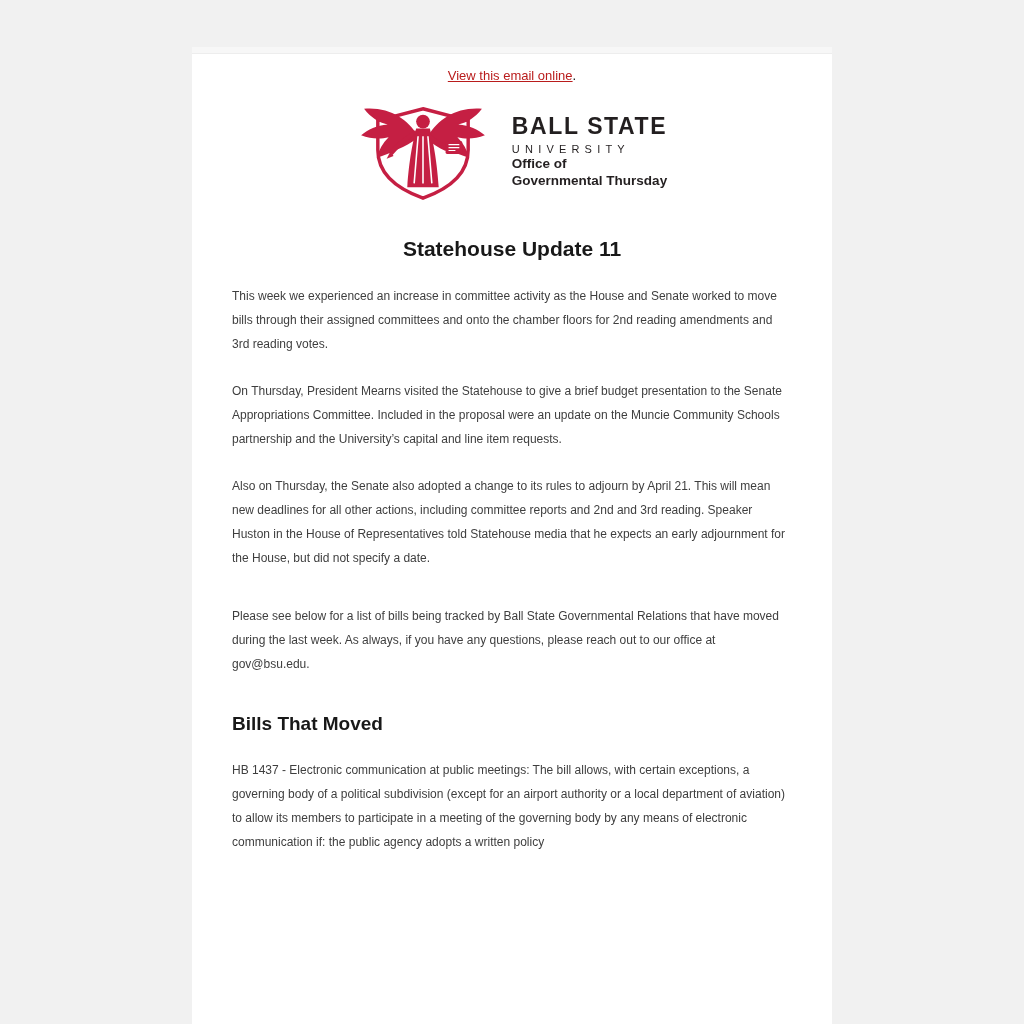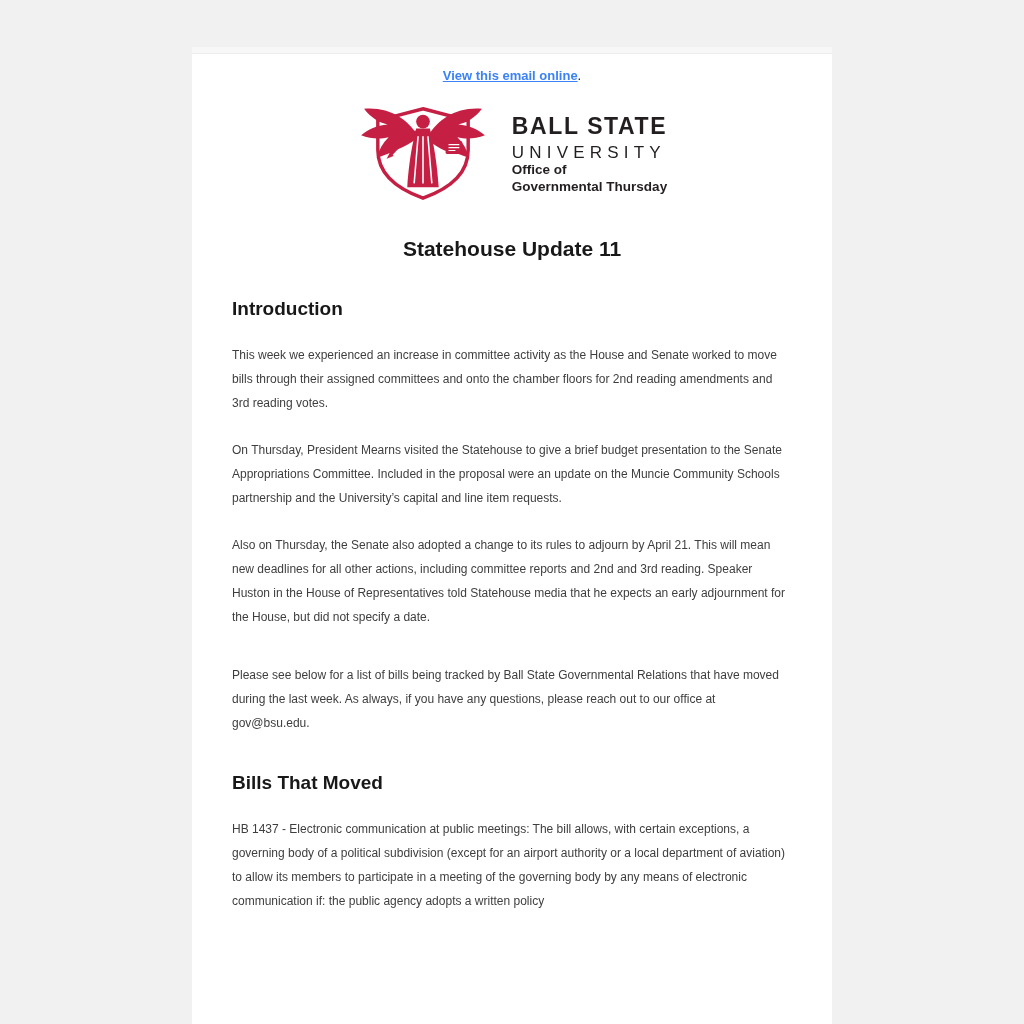--- a/index.html
+++ b/index.html
@@ -33,7 +33,7 @@
     font-size: 13px;
     color: #111111;
   }
-  .view-link { color: #3b82f6; text-decoration: underline; cursor: pointer; font-weight: bold; }
+  .view-link { color: #b91c1c; text-decoration: underline; cursor: pointer; }
 
   .logo {
     display: flex;

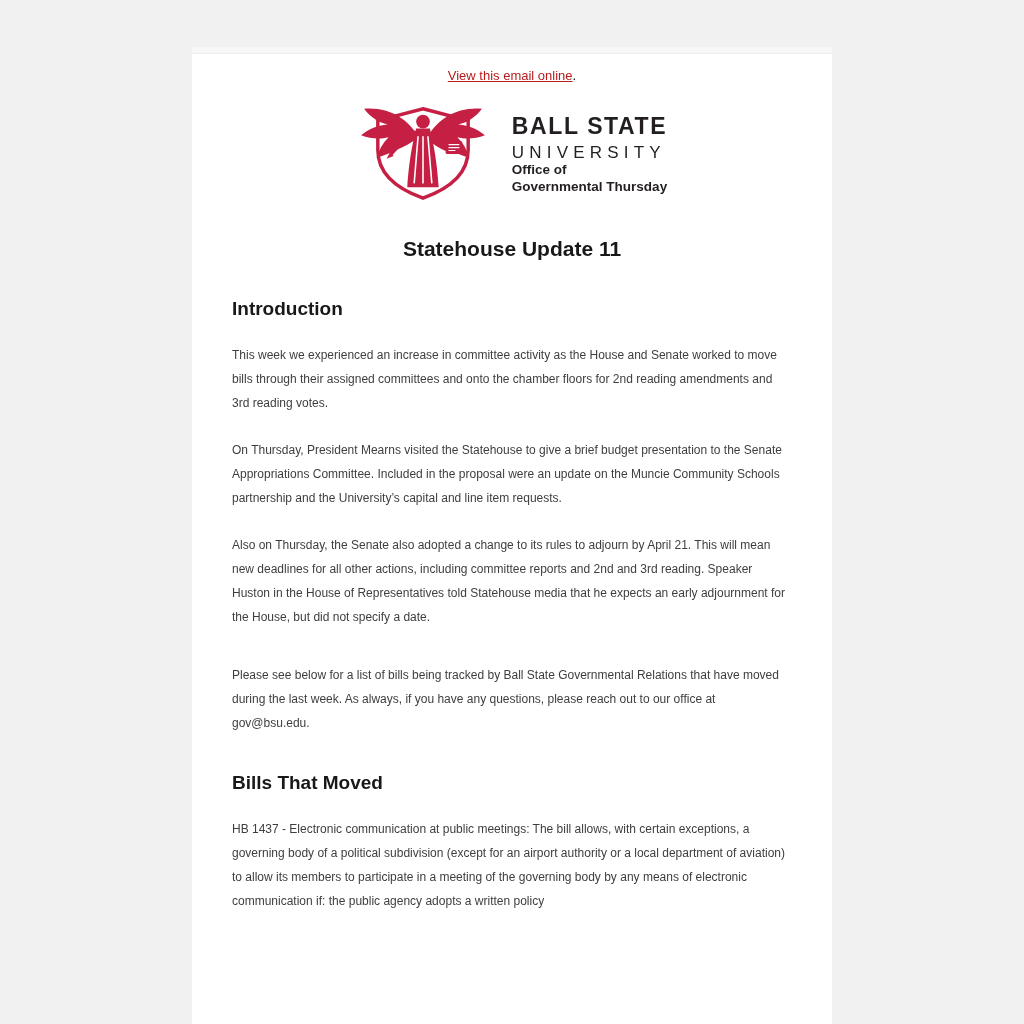--- a/index.html
+++ b/index.html
@@ -49,7 +49,7 @@
     font-size: 23px; font-weight: 800; letter-spacing: 1.6px; line-height: 1.0;
   }
   .brand2 {
-    font-size: 17px; font-weight: 500; letter-spacing: 5.2px; line-height: 1.0;
+    font-size: 11px; font-weight: 500; letter-spacing: 5.2px; line-height: 1.0;
     margin-top: 6px;
   }
   .office {

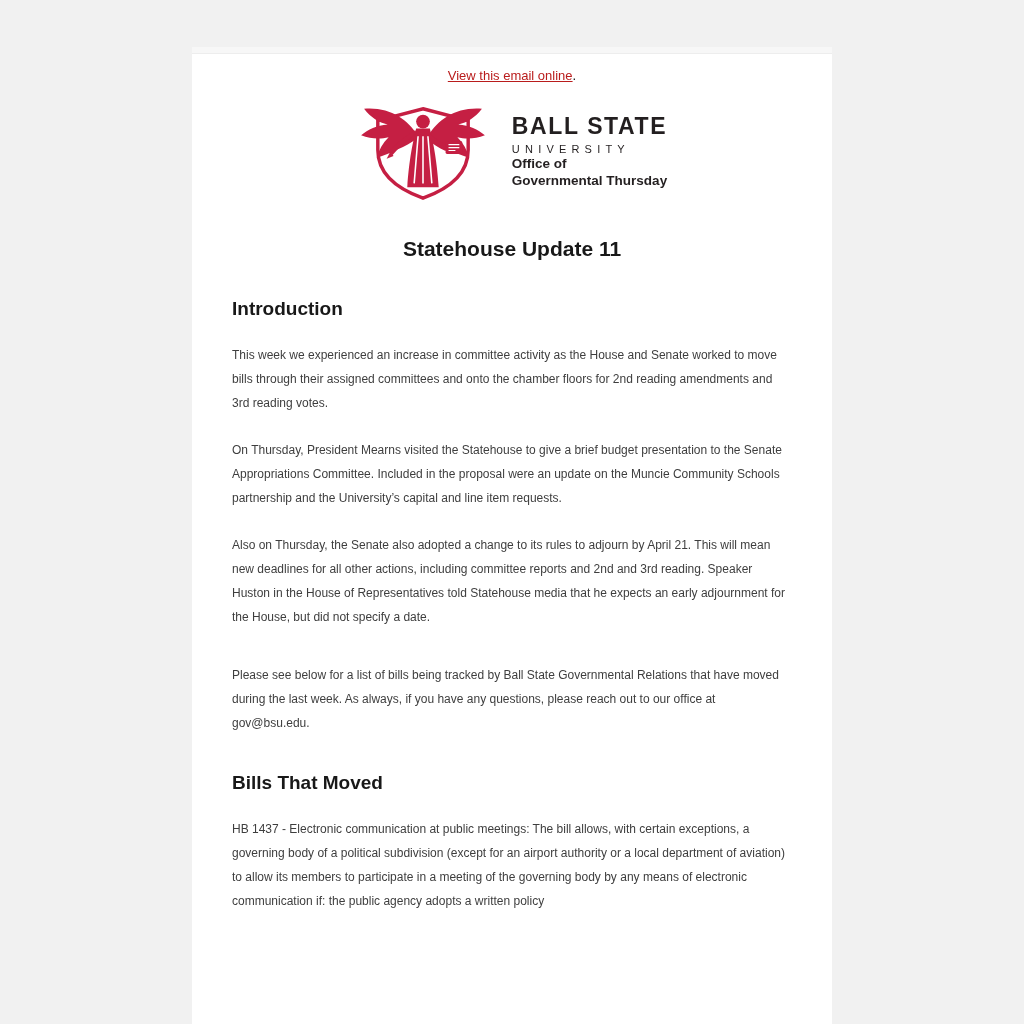--- a/index.html
+++ b/index.html
@@ -130,7 +130,6 @@
 
     <h1 class="title">Statehouse Update 11</h1>
 
-    <h2 class="section-heading">Introduction</h2>
     <p class="body-para">This week we experienced an increase in committee activity as the House and Senate worked to move bills through their assigned committees and onto the chamber floors for 2nd reading amendments and 3rd reading votes.</p>
     <p class="body-para">On Thursday, President Mearns visited the Statehouse to give a brief budget presentation to the Senate Appropriations Committee. Included in the proposal were an update on the Muncie Community Schools partnership and the University’s capital and line item requests.</p>
     <p class="body-para">Also on Thursday, the Senate also adopted a change to its rules to adjourn by April 21. This will mean new deadlines for all other actions, including committee reports and 2nd and 3rd reading. Speaker Huston in the House of Representatives told Statehouse media that he expects an early adjournment for the House, but did not specify a date.</p>

